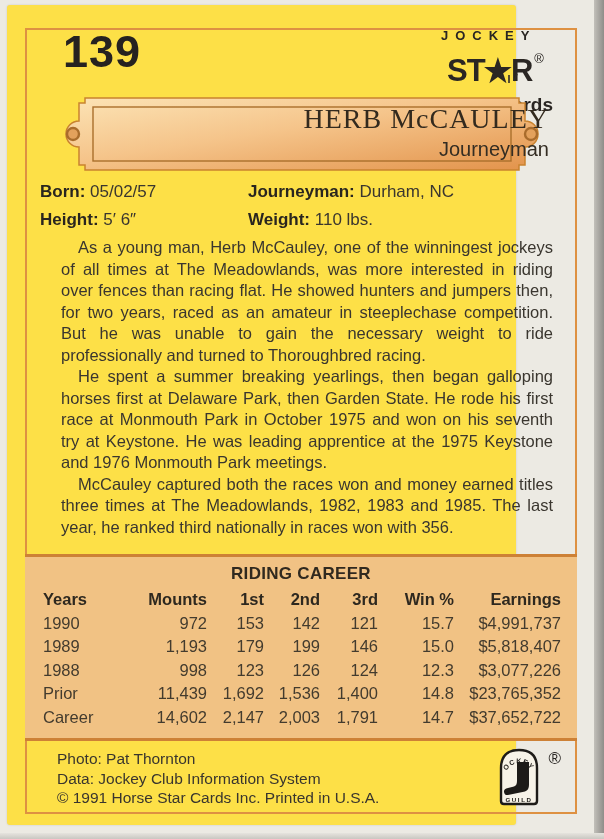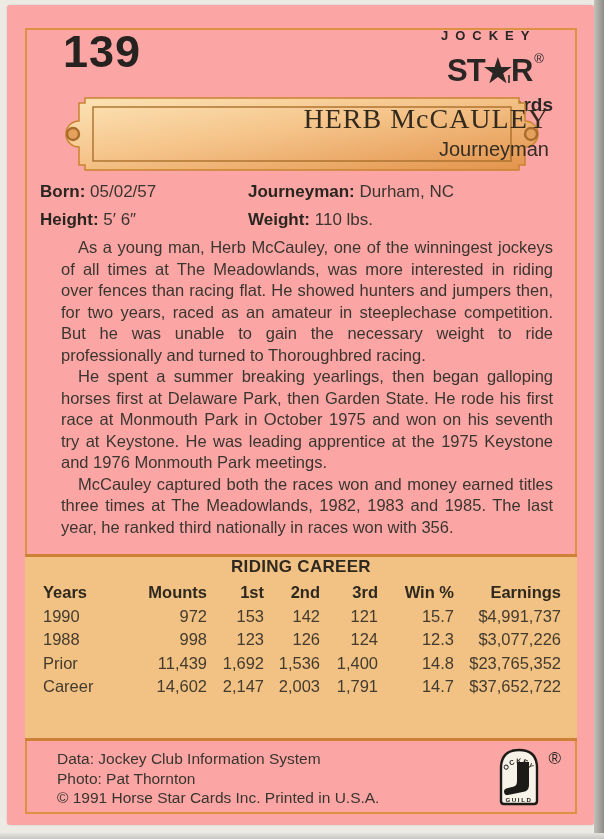--- a/index.html
+++ b/index.html
@@ -14,8 +14,8 @@
   .scan-edge-bottom{position:absolute;left:0;bottom:0;width:100%;height:6px;
     background:linear-gradient(to bottom,#e6e4de,#c9c7c1);}
   .card{
-    position:absolute;left:7px;top:5px;width:587px;height:820px;
-    background:#fca5a5;border-radius:3px;
+    position:absolute;left:7px;top:5px;width:509px;height:820px;
+    background:#fde047;border-radius:3px;
     box-shadow:0 0 2px rgba(0,0,0,.15);
   }
   .frame{

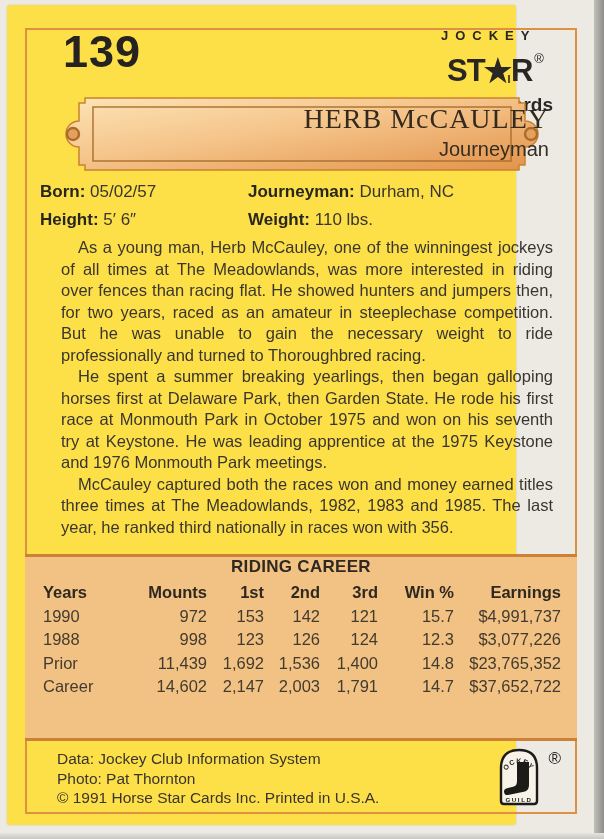--- a/index.html
+++ b/index.html
@@ -69,7 +69,7 @@
   }
   .career-title{
     text-align:center;font-size:17px;font-weight:700;color:#30291f;
-    letter-spacing:.3px;
+    padding-top:7px;letter-spacing:.3px;
   }
   table.career-table{
     border-collapse:collapse;width:520px;margin:4px auto 0 auto;

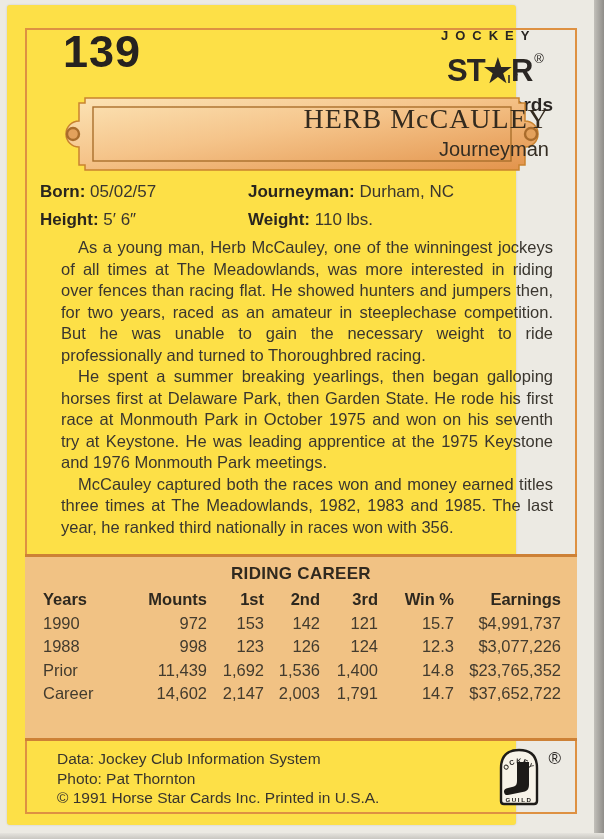--- a/index.html
+++ b/index.html
@@ -189,6 +189,15 @@
             <td>$4,991,737</td>
           </tr>
           <tr>
+            <td class="c0">1989</td>
+            <td>1,193</td>
+            <td>179</td>
+            <td>199</td>
+            <td>146</td>
+            <td>15.0</td>
+            <td>$5,818,407</td>
+          </tr>
+          <tr>
             <td class="c0">1988</td>
             <td>998</td>
             <td>123</td>

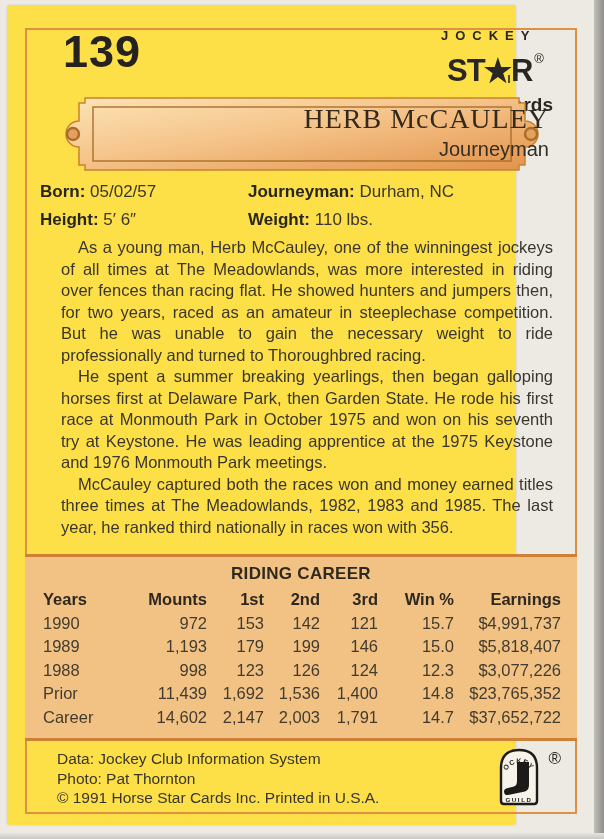--- a/index.html
+++ b/index.html
@@ -230,8 +230,8 @@
 
     <div class="footer">
       <div class="credits">
+        <div>Photo: Pat Thornton</div>
         <div>Data: Jockey Club Information System</div>
-        <div>Photo: Pat Thornton</div>
         <div>© 1991 Horse Star Cards Inc. Printed in U.S.A.</div>
       </div>
       <div class="guild">

